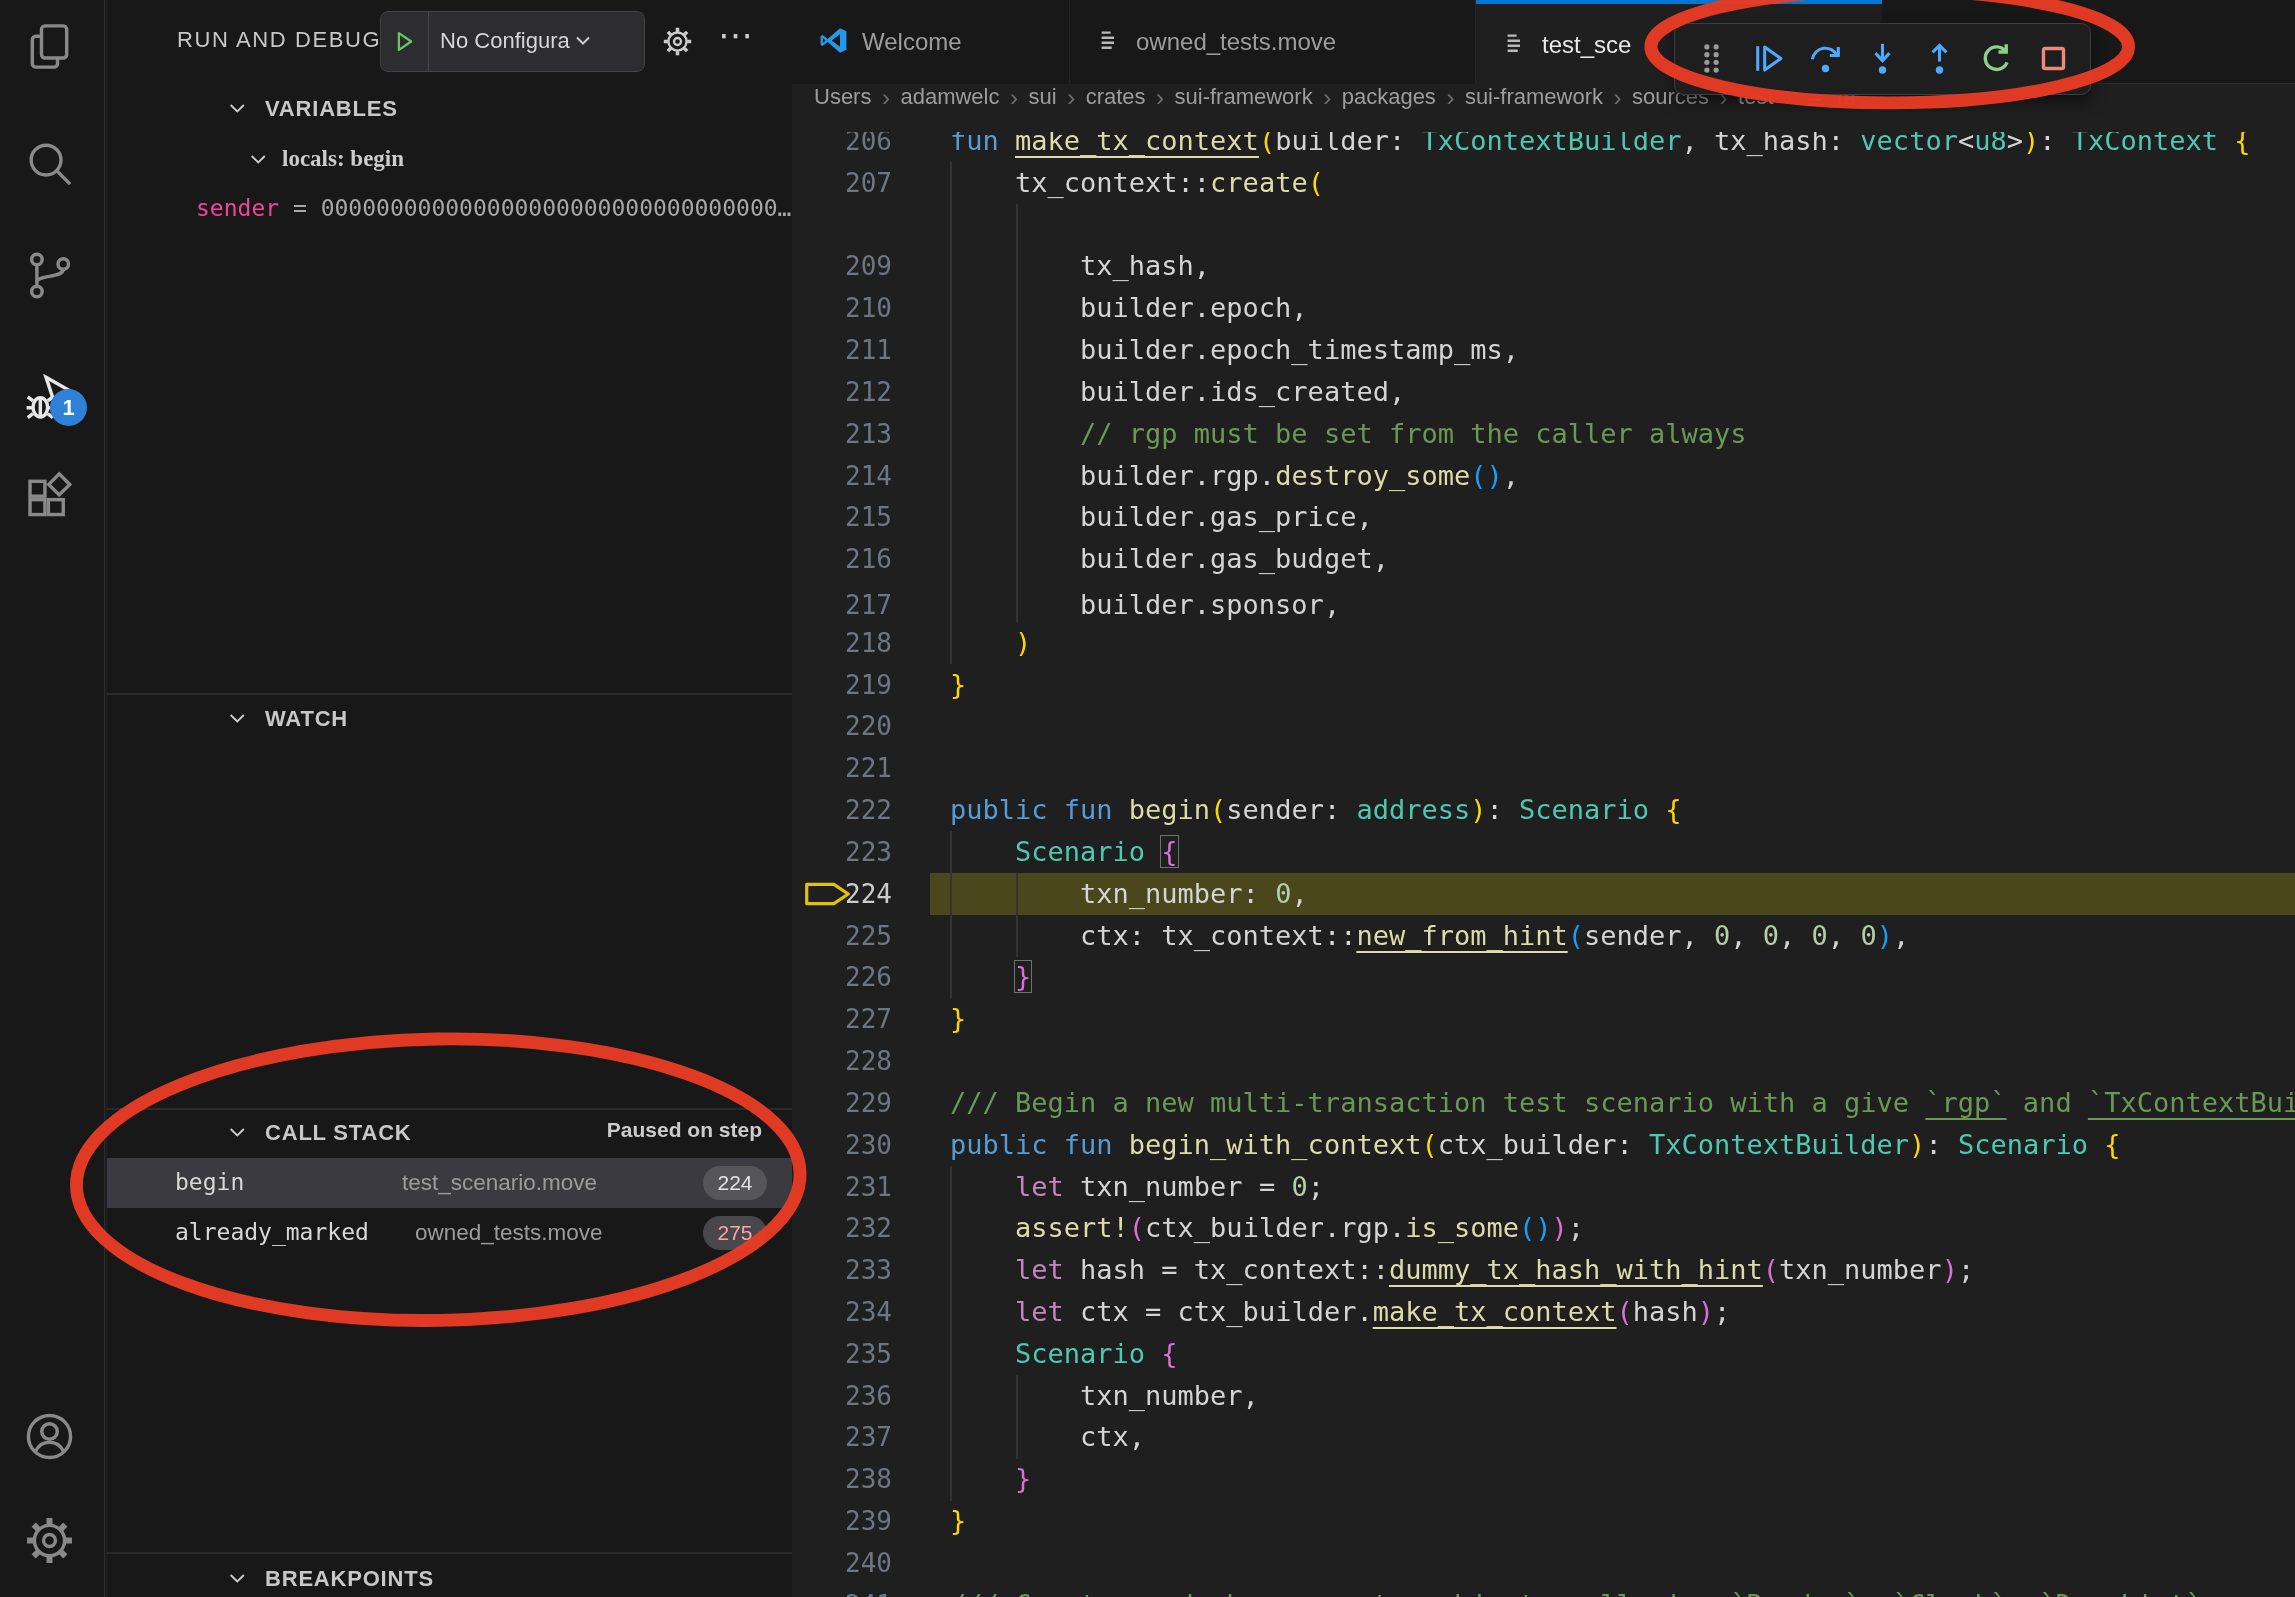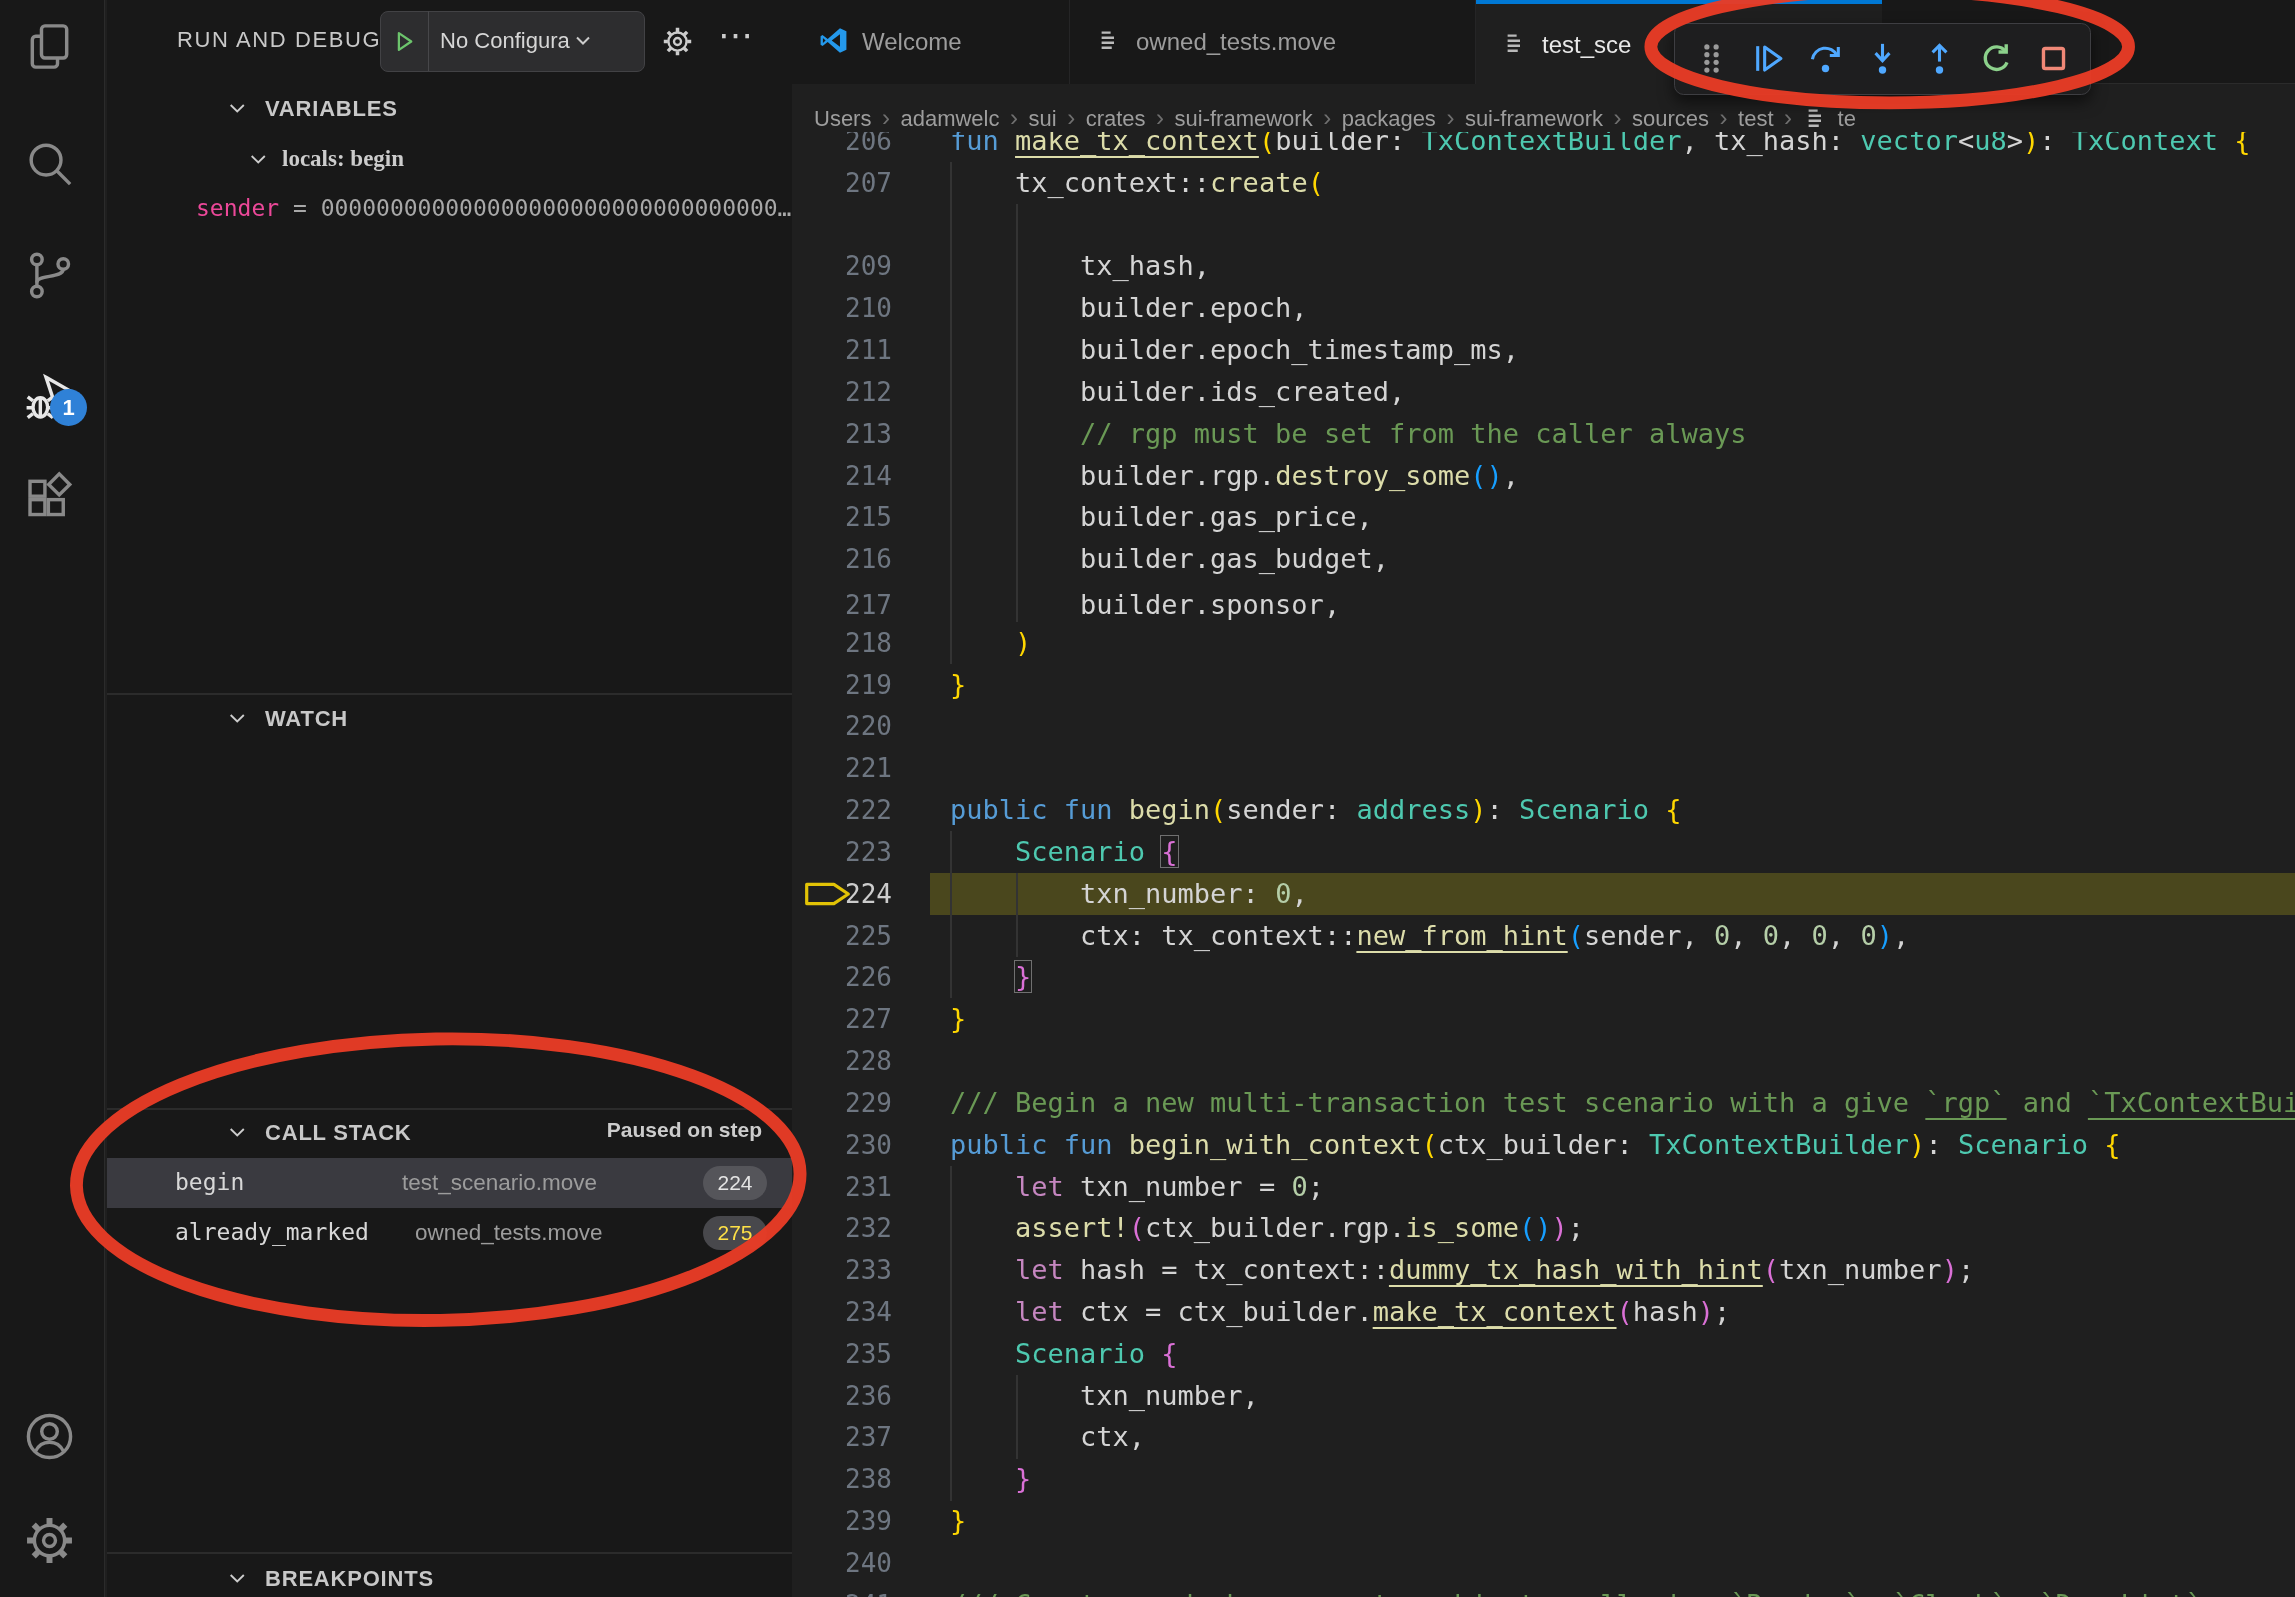--- a/index.html
+++ b/index.html
@@ -63,7 +63,7 @@
   .tab.active .tab-label { color:#e8e8e8; }
 
   #breadcrumb { position:absolute; left:0; top:84px; width:1503px; height:48px; display:flex;
-    align-items:flex-end; padding-left:22px; overflow:hidden; }
+    align-items:flex-start; padding-left:22px; overflow:hidden; }
   .bc-item { font-size:22px; color:#9d9d9d; white-space:nowrap; cursor:pointer; }
   .bc-sep { font-size:24px; color:#6f6f6f; margin:0 10.5px; }
   #bc-file { display:flex; align-items:center; gap:8px; }

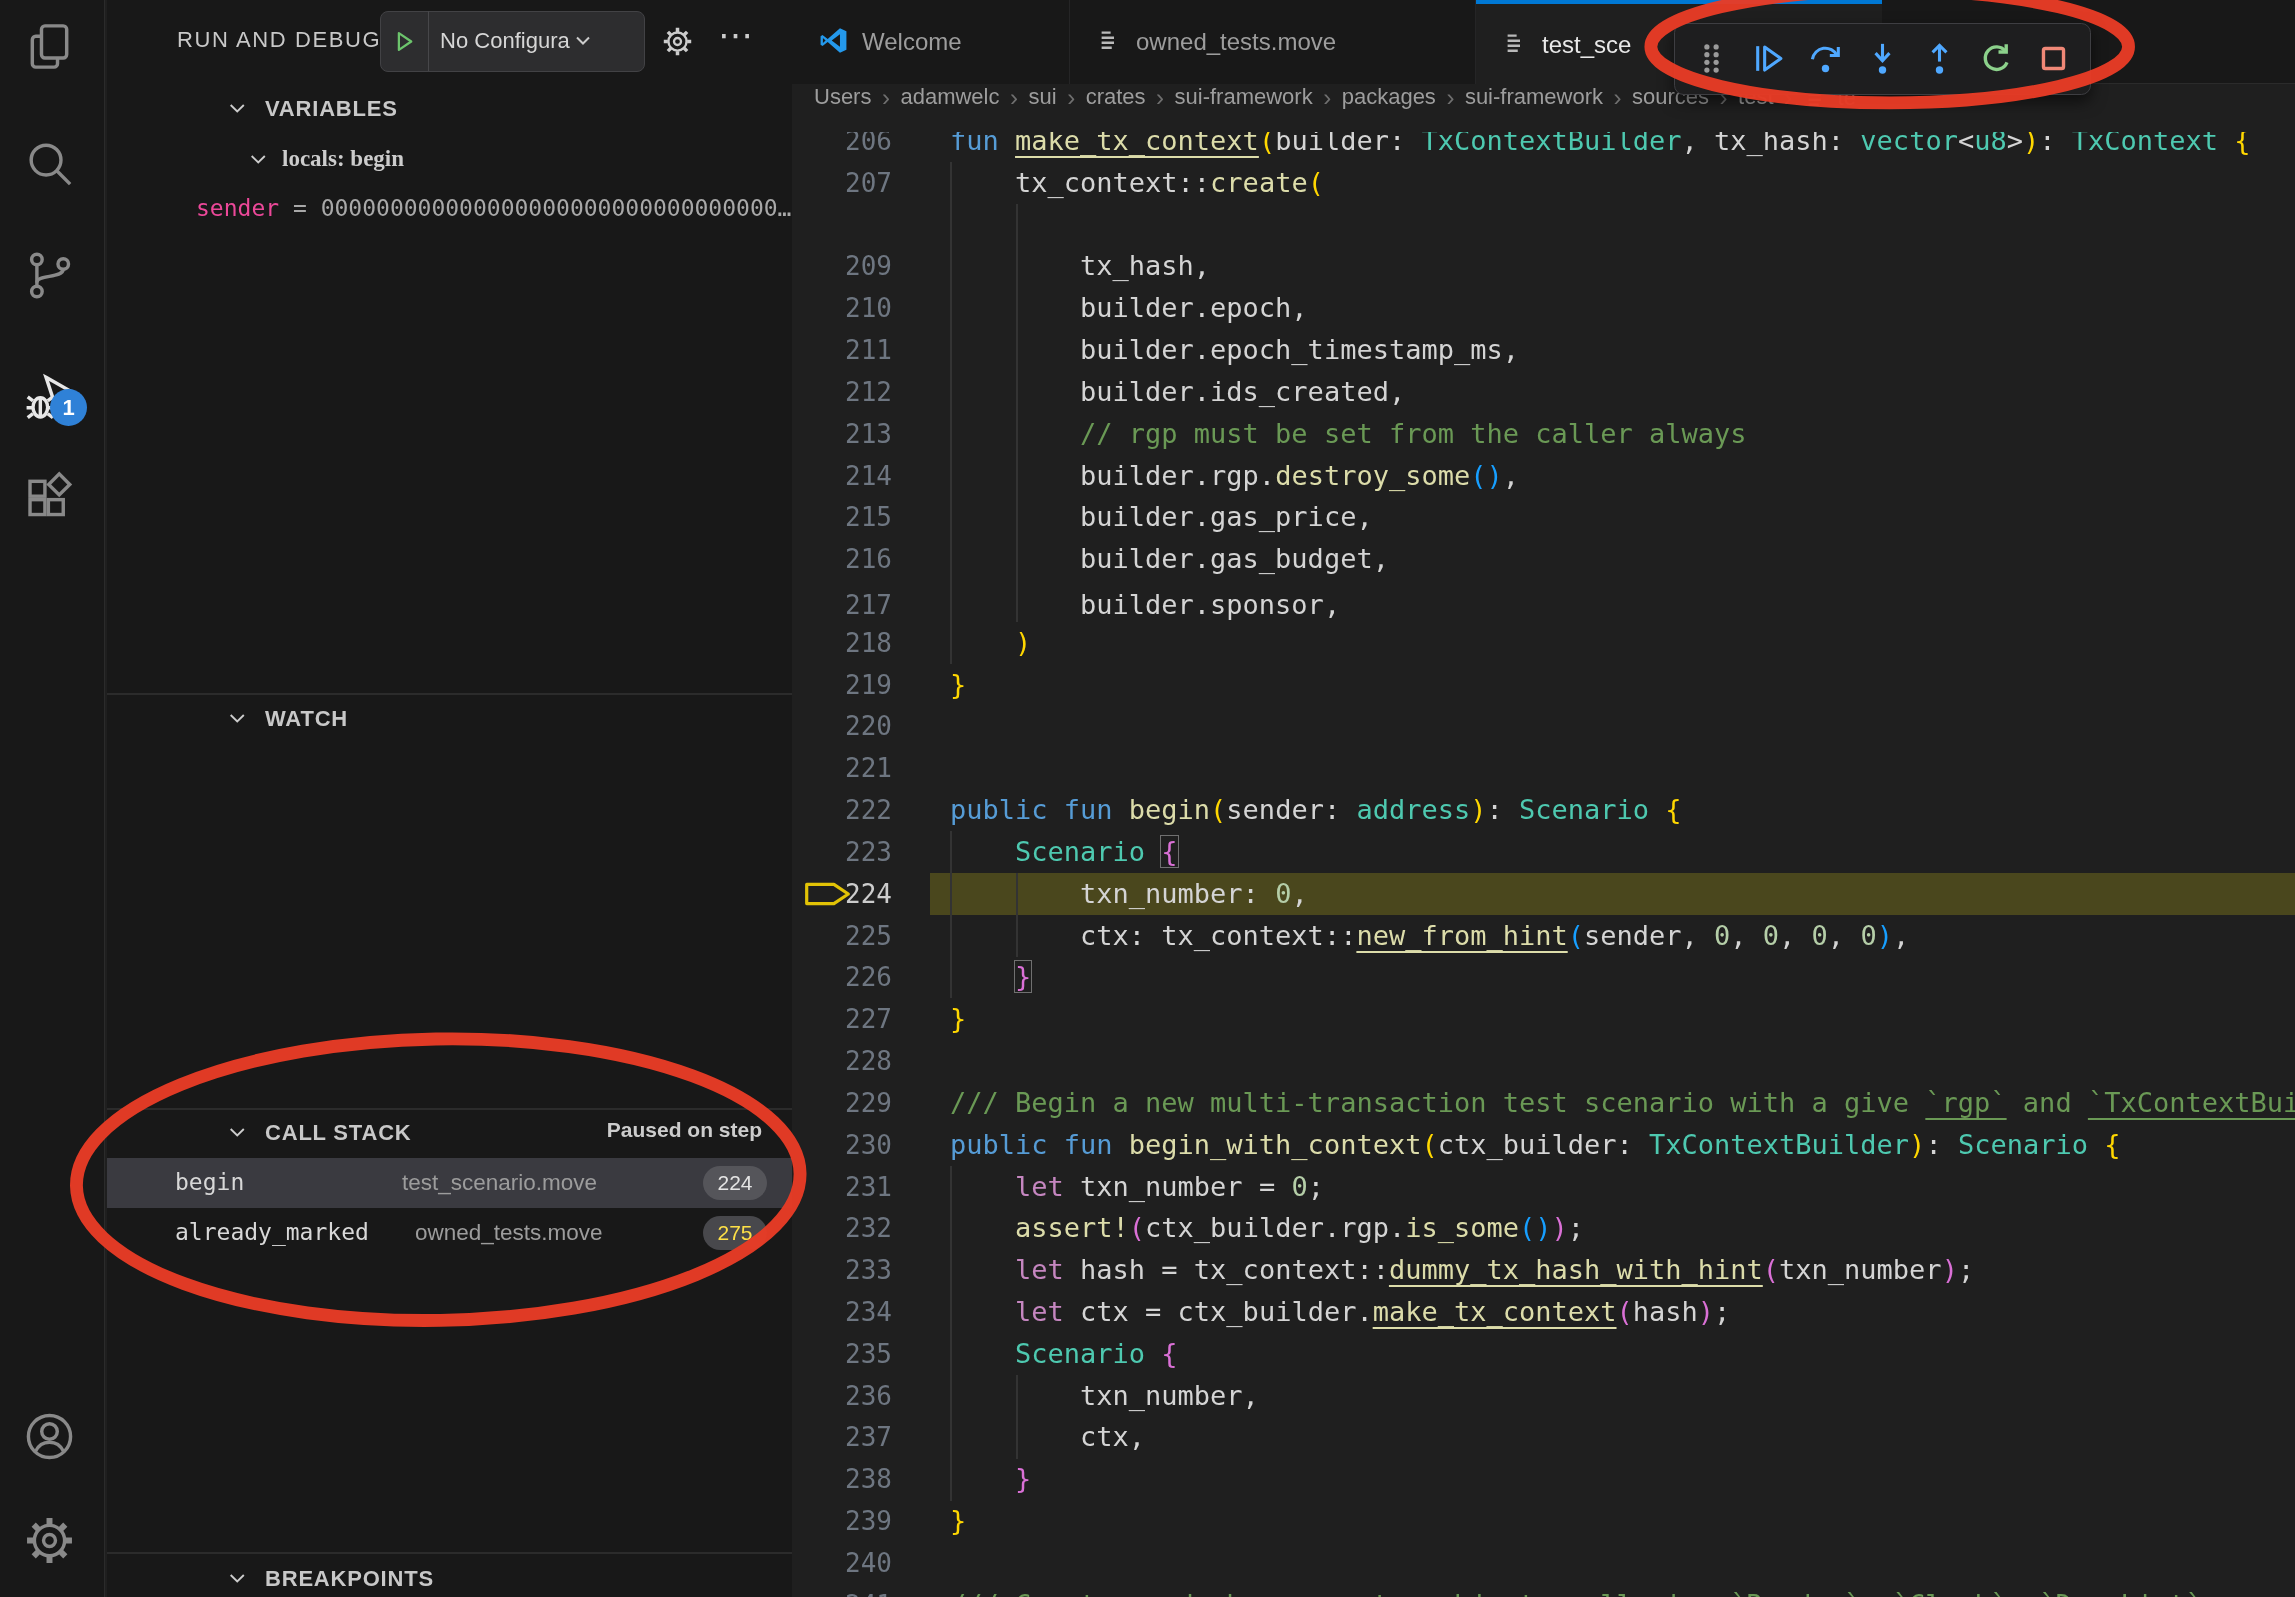--- a/index.html
+++ b/index.html
@@ -50,7 +50,7 @@
   .frame-file { position:absolute; top:12px; font-size:22.5px; color:#9c9c9c; }
   .frame-badge { position:absolute; left:596px; top:8px; width:64px; height:34px; border-radius:17px;
     background:#55555a; color:#e4e4e4; font-size:21px; display:flex; align-items:center; justify-content:center; }
-  .frame-row.dim .frame-badge { background:#48484c; color:#fde047; }
+  .frame-row.dim .frame-badge { background:#48484c; color:#fca5a5; }
 
   
   #editor { position:absolute; left:792px; top:0; width:1503px; height:1597px; background:#1f1f1f; }

